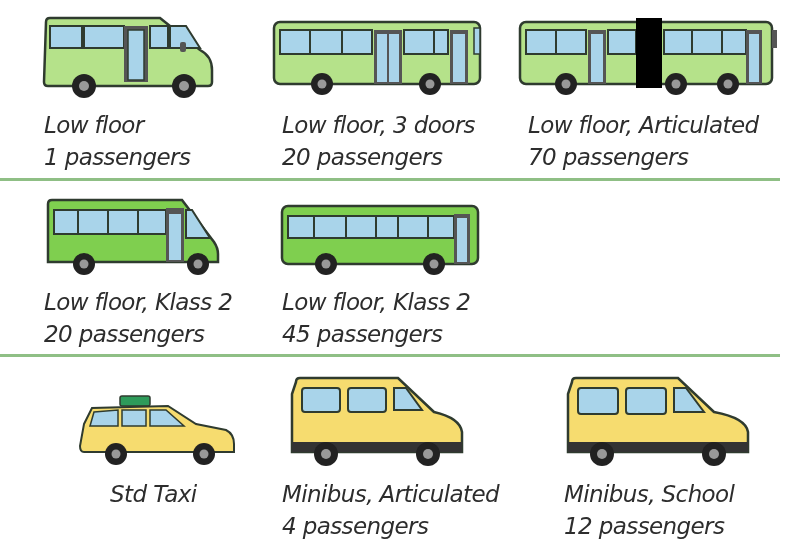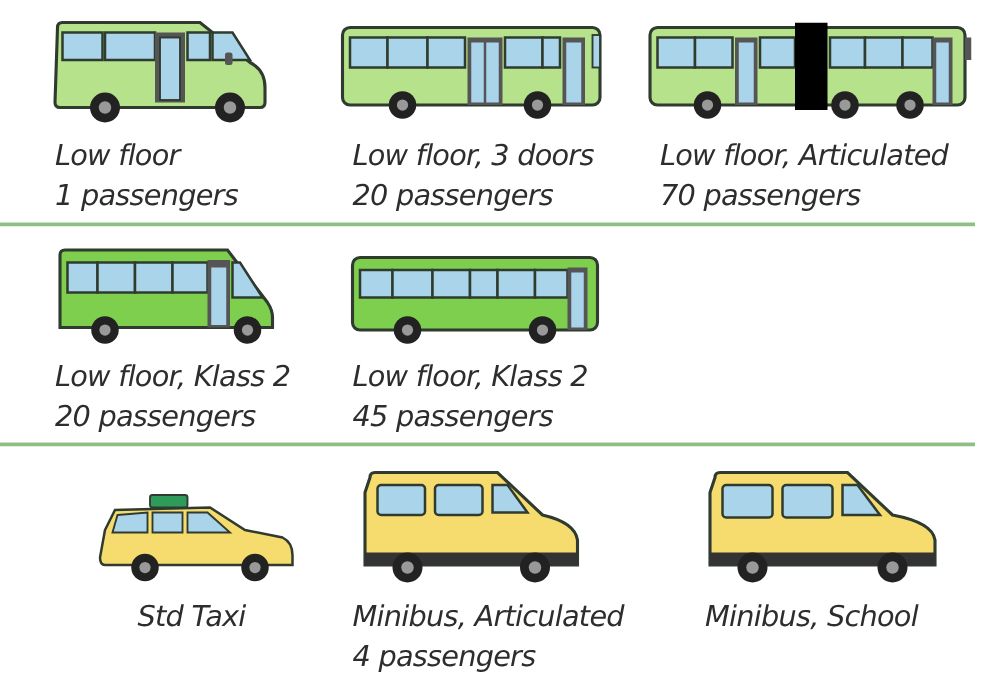--- a/index.html
+++ b/index.html
@@ -168,6 +168,7 @@
       <circle cx="150" cy="80" r="5" fill="#999"></circle>
   </svg>
   <div class="lbl" style="left:24px;top:120px">Minibus, School</div>
+  <div class="lbl" style="left:24px;top:152px">12 passengers</div>
 </div>
 
 </body></html>

